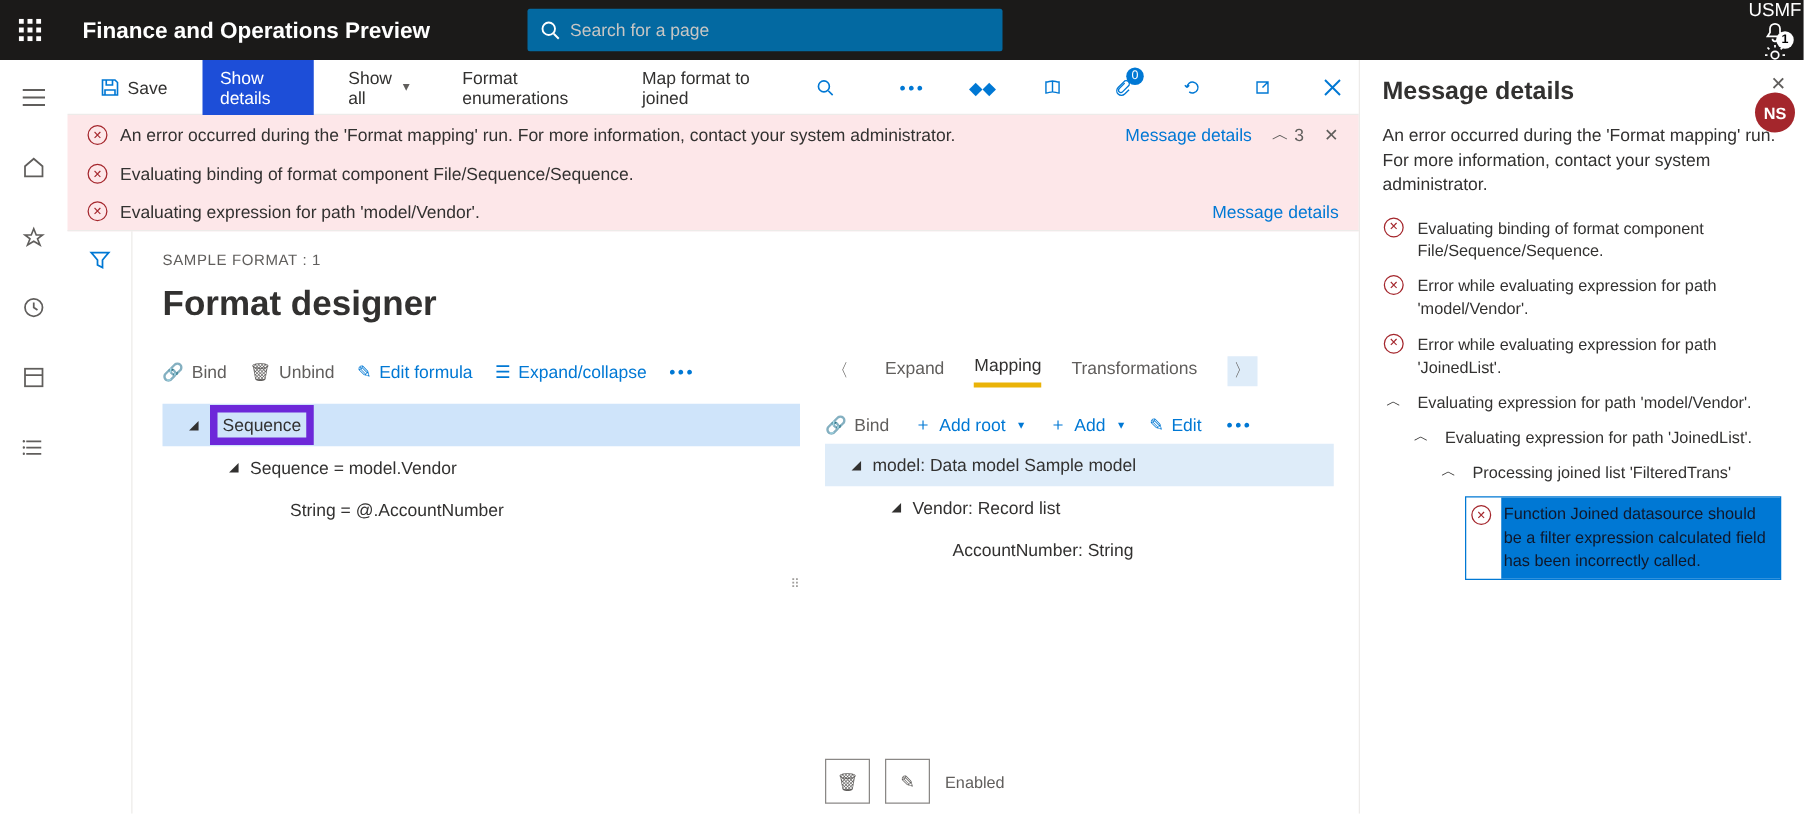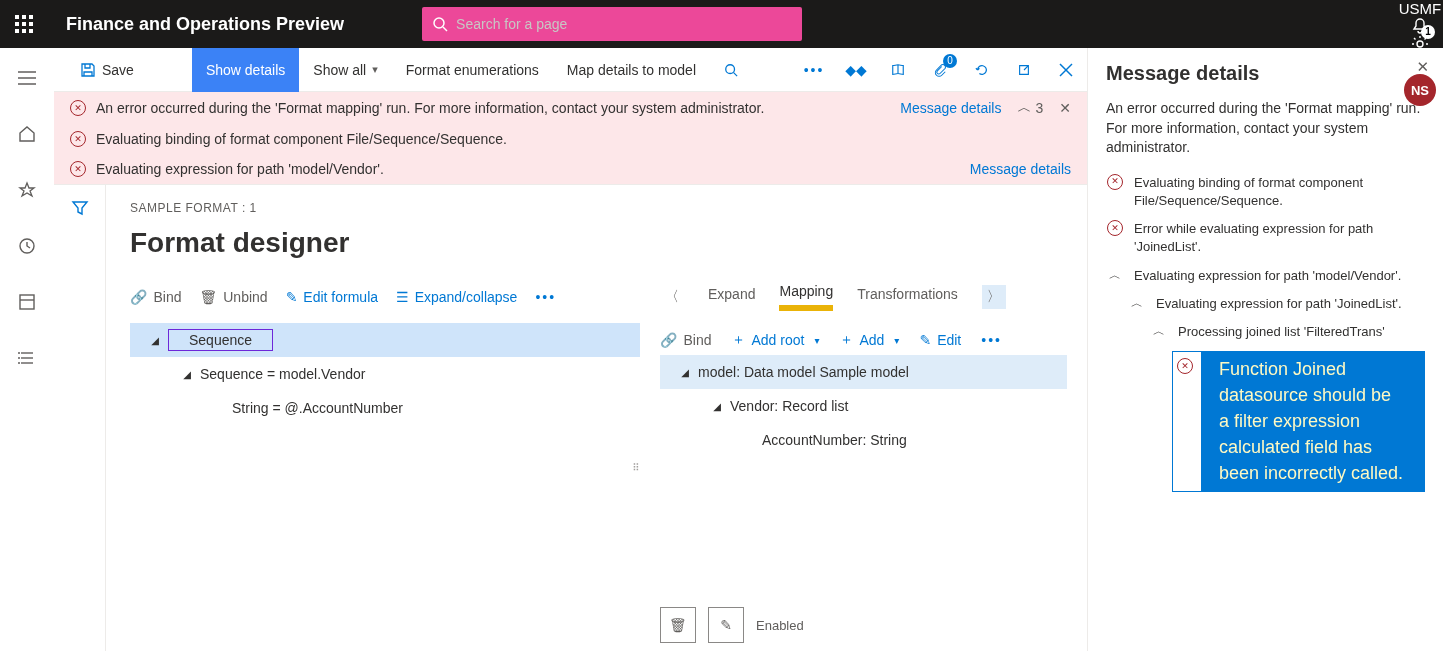--- a/index.html
+++ b/index.html
@@ -9,7 +9,7 @@
 .topbar { height: 48px; background: #1b1a19; color: #fff; display: flex; align-items: center; }
 .waffle { width: 48px; height: 48px; display: flex; align-items: center; justify-content: center; cursor: pointer; }
 .app-title { font-size: 18px; font-weight: 600; padding: 0 18px; white-space: nowrap; }
-.search-box { flex: 0 0 380px; height: 34px; background: #ec4899; border-radius: 2px; display: flex; align-items: center; padding: 0 10px; margin-left: 60px; }
+.search-box { flex: 0 0 380px; height: 34px; background: #0369a1; border-radius: 2px; display: flex; align-items: center; padding: 0 10px; margin-left: 60px; }
 .search-box input { flex: 1; background: transparent; border: none; outline: none; color: #fff; font-size: 14px; margin-left: 8px; }
 .search-box input::placeholder { color: #c8c6c4; }
 .topbar-right { margin-left: auto; display: flex; align-items: flex-start; height: 100%; flex-direction: column; }

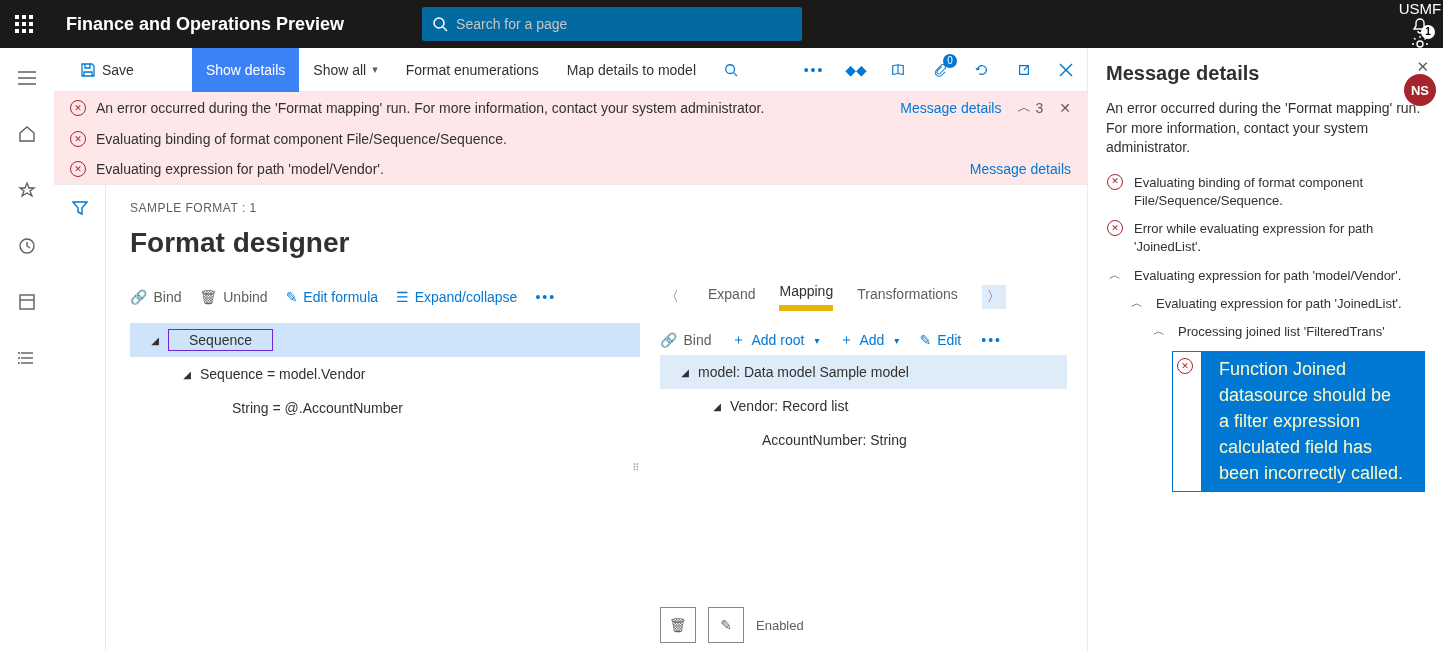--- a/index.html
+++ b/index.html
@@ -27,7 +27,7 @@
 .center { flex: 1; display: flex; flex-direction: column; min-width: 0; }
 
 
-.cmdbar { height: 44px; display: flex; align-items: center; border-bottom: 1px solid #edebe9; padding-left: 12px; gap: 0; }
+.cmdbar { height: 44px; display: flex; align-items: center; border-bottom: 1px solid #edebe9; padding-left: 12px; gap: 14px; }
 .cmd { height: 44px; display: flex; align-items: center; padding: 0 14px; cursor: pointer; gap: 6px; font-size: 14px; color: #323130; }
 .cmd.primary { background: #3b82f6; color: #fff; margin-left: 44px; }
 .cmd .ico { color: #0078d4; }

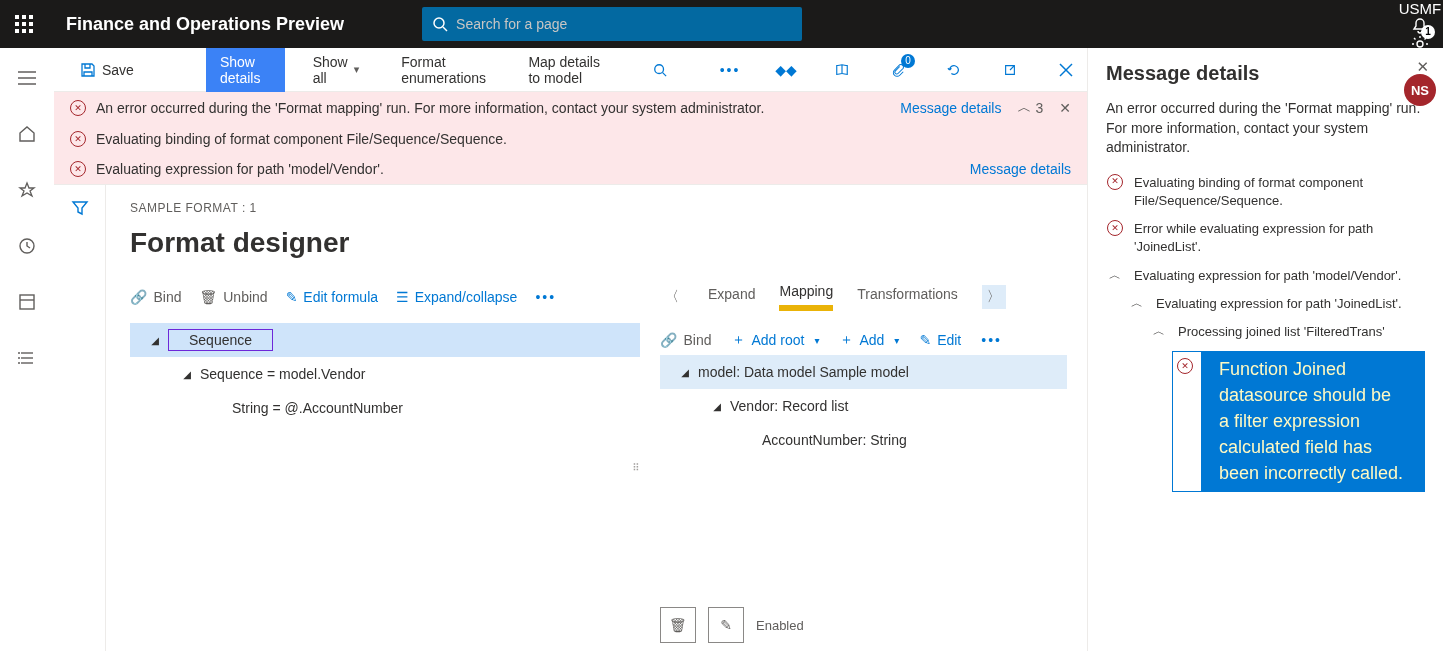--- a/index.html
+++ b/index.html
@@ -29,7 +29,7 @@
 
 .cmdbar { height: 44px; display: flex; align-items: center; border-bottom: 1px solid #edebe9; padding-left: 12px; gap: 14px; }
 .cmd { height: 44px; display: flex; align-items: center; padding: 0 14px; cursor: pointer; gap: 6px; font-size: 14px; color: #323130; }
-.cmd.primary { background: #3b82f6; color: #fff; margin-left: 44px; }
+.cmd.primary { background: #1d4ed8; color: #fff; }
 .cmd .ico { color: #0078d4; }
 .cmdbar .spacer { flex: 1; }
 .cmd-icon-only { width: 42px; justify-content: center; color: #0078d4; position: relative; }

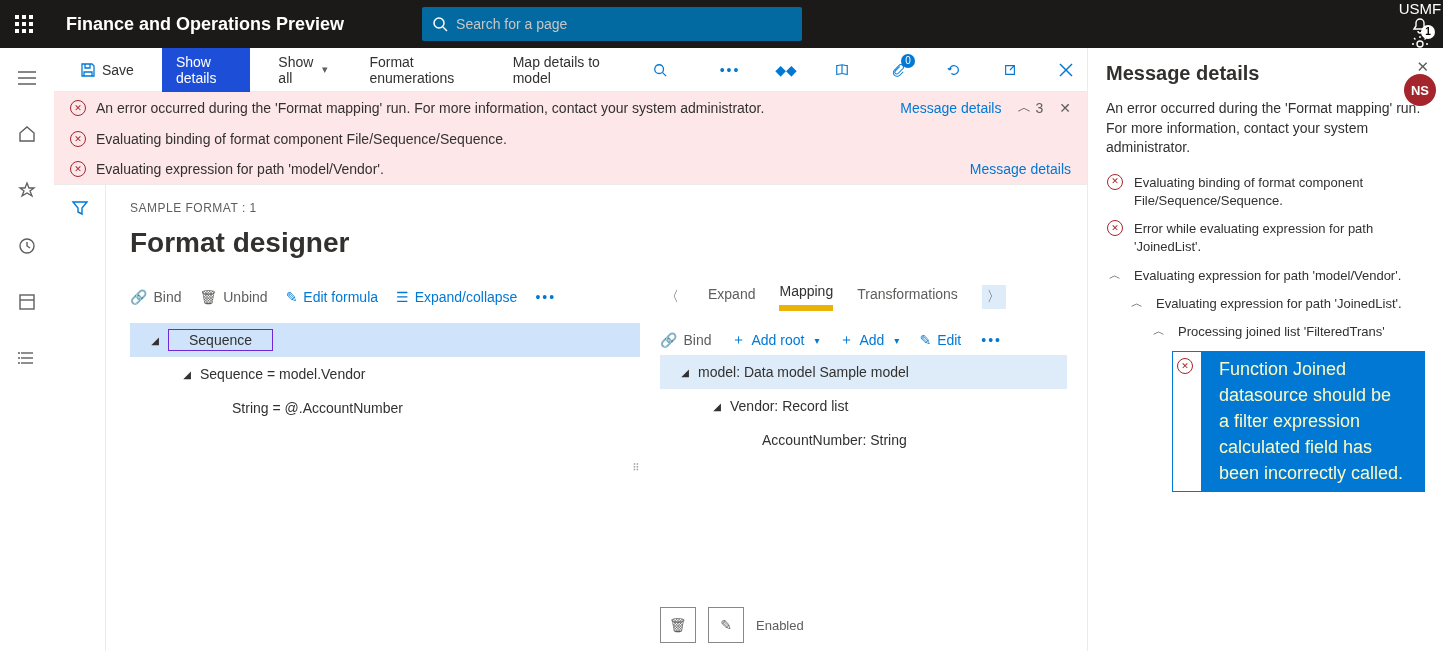--- a/index.html
+++ b/index.html
@@ -218,7 +218,7 @@
         <span>Format enumerations</span>
       </div>
       <div class="cmd">
-        <span>Map details to model</span>
+        <span>Map format to joined</span>
       </div>
       <div class="cmd cmd-icon-only">
           <svg width="16" height="16" viewBox="0 0 16 16">

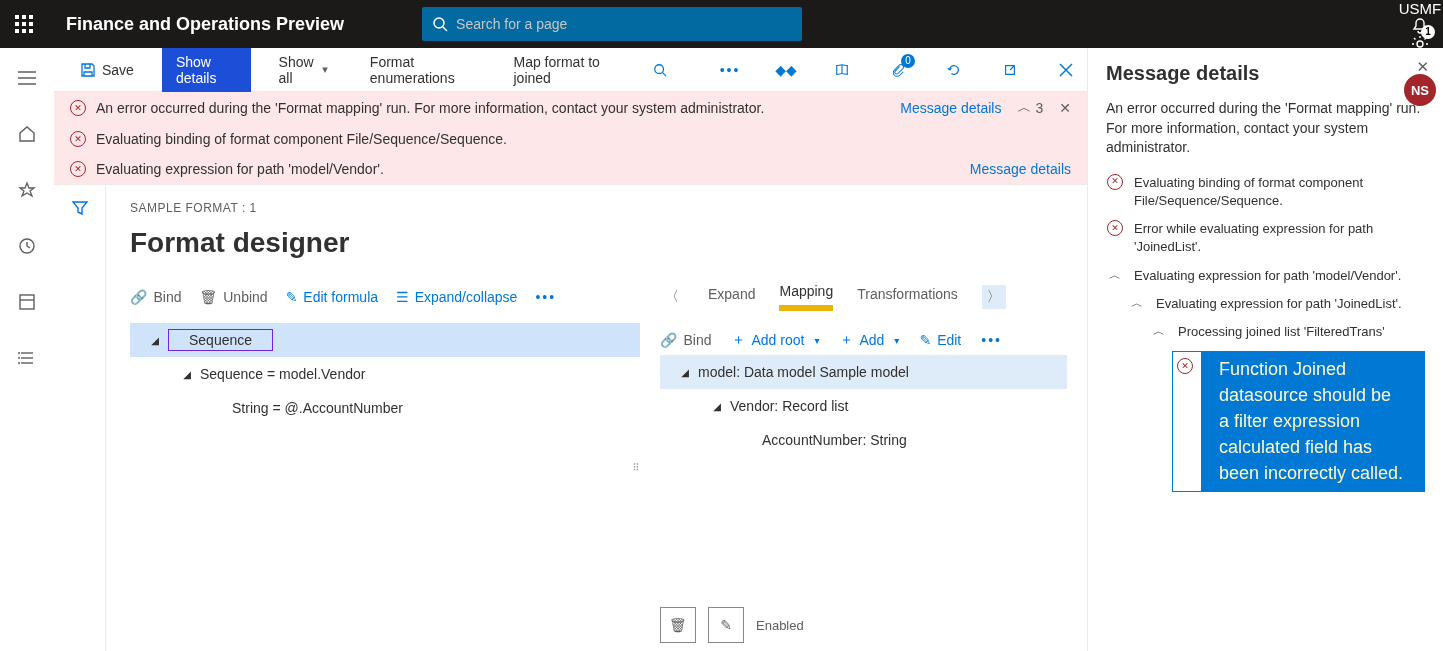--- a/index.html
+++ b/index.html
@@ -414,6 +414,12 @@
       <span class="ico-box">
           <span class="err-circle"></span>
         </span>
+      <span>Error while evaluating expression for path 'model/Vendor'.</span>
+    </div>
+    <div class="det-row">
+      <span class="ico-box">
+          <span class="err-circle"></span>
+        </span>
       <span>Error while evaluating expression for path 'JoinedList'.</span>
     </div>
     <div class="det-row">

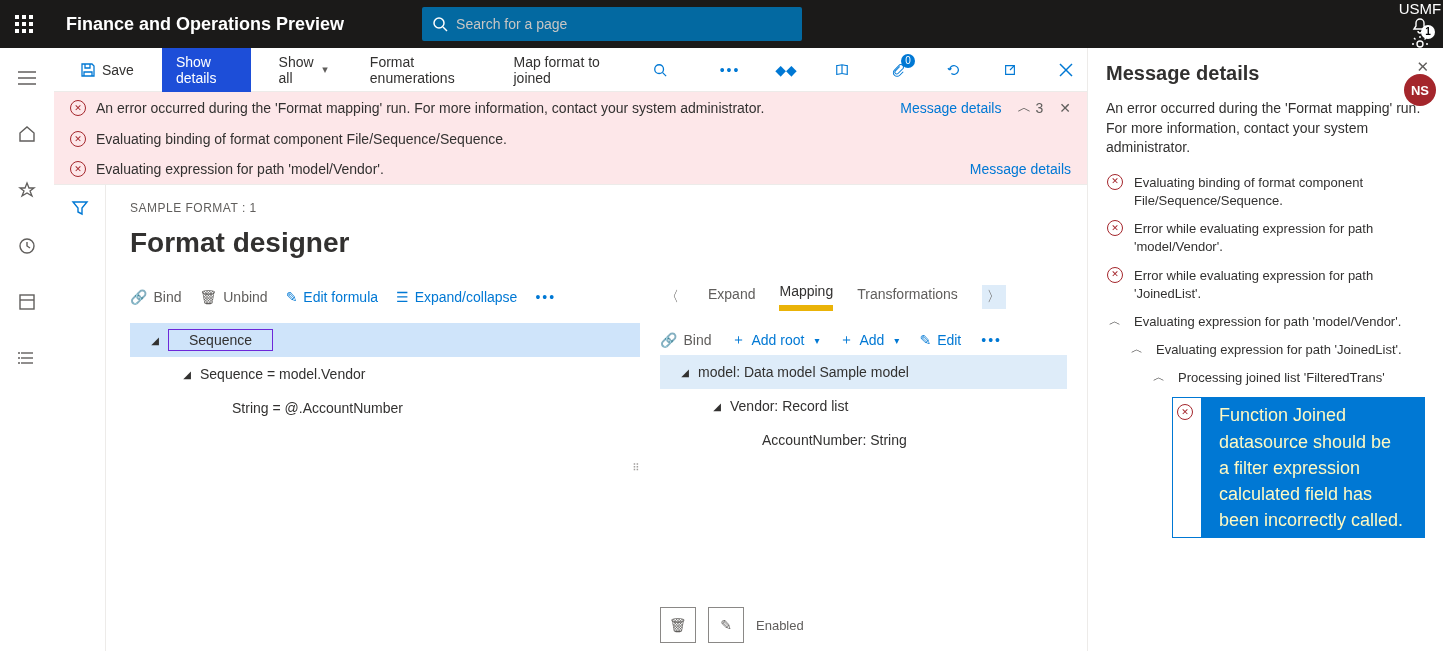--- a/index.html
+++ b/index.html
@@ -74,7 +74,7 @@
 
 .tabs-row { display: flex; align-items: center; gap: 24px; height: 40px; }
 .tab { color: #605e5c; cursor: pointer; padding-bottom: 6px; }
-.tab.active { color: #323130; border-bottom: 6px solid #eab308; font-weight: 400; }
+.tab.active { color: #323130; border-bottom: 4px solid #eab308; font-weight: 400; }
 .tab-nav { width: 24px; height: 24px; display: flex; align-items: center; justify-content: center; color: #605e5c; cursor: pointer; }
 .tab-nav.box { background: #deecf9; }
 

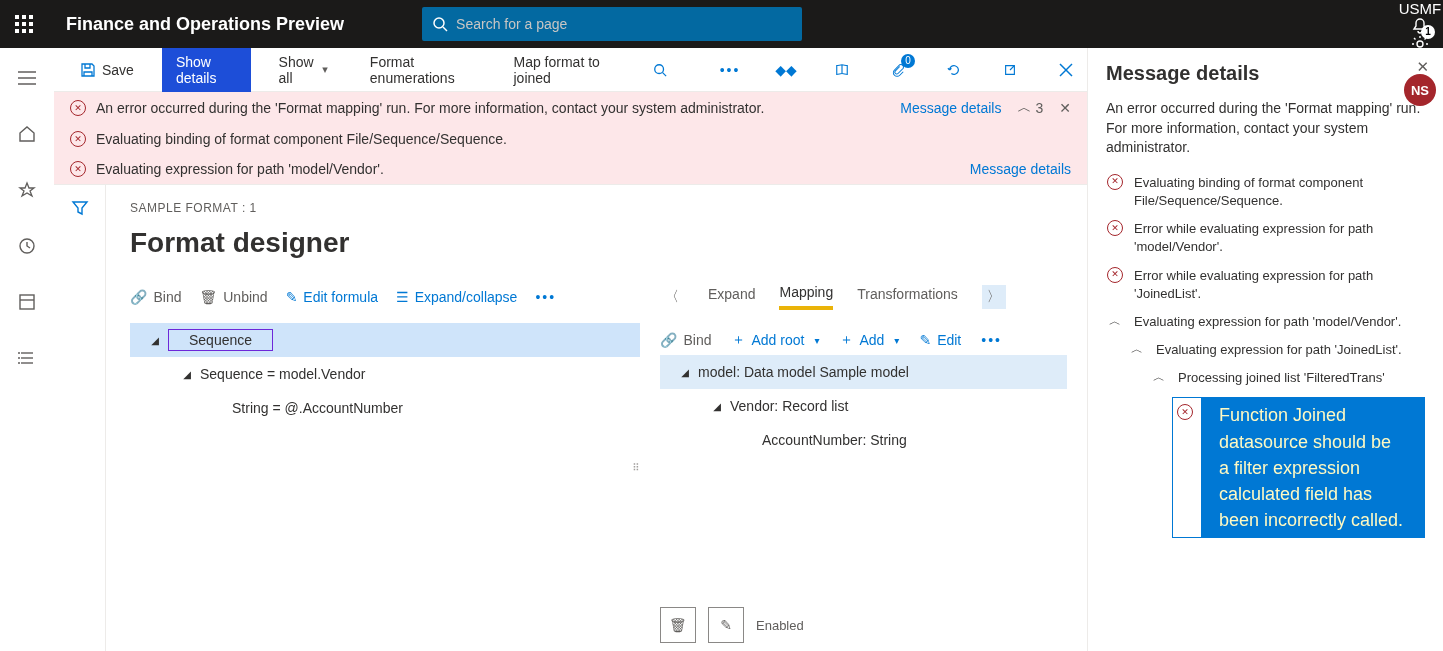--- a/index.html
+++ b/index.html
@@ -69,7 +69,7 @@
 .indent3 { padding-left: 82px; }
 .caret { width: 14px; display: inline-flex; justify-content: center; font-size: 10px; color: #323130; }
 .tree-row.selected { background: #cfe4fa; }
-.tree-label.boxed { border: 1px solid #6d28d9; padding: 2px 20px; background: #cfe4fa; }
+.tree-label.boxed { border: 6px solid #6d28d9; padding: 2px 4px; background: #cfe4fa; }
 .tree-row.selected-light { background: #deecf9; }
 
 .tabs-row { display: flex; align-items: center; gap: 24px; height: 40px; }

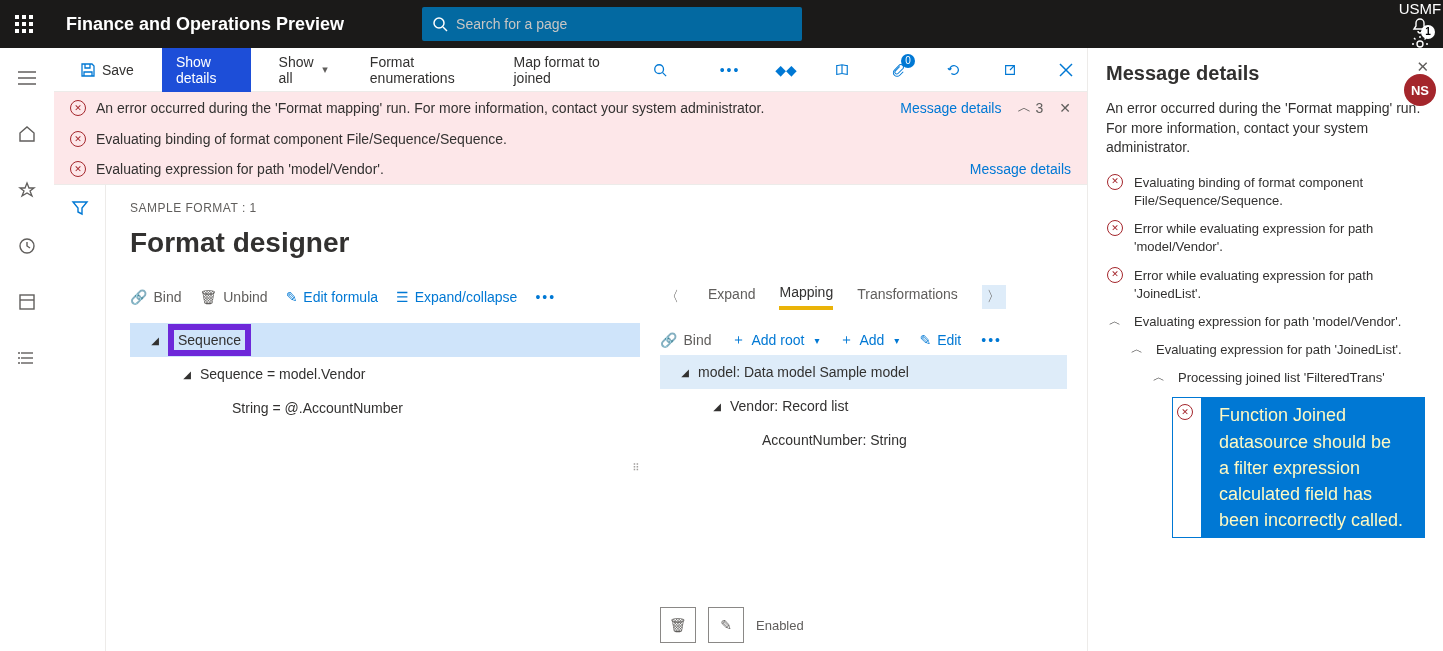--- a/index.html
+++ b/index.html
@@ -100,7 +100,7 @@
 .chev-up { font-size: 12px; color: #323130; }
 .highlight-box { border: 1px solid #0078d4; padding: 0; margin-left: 66px; display: flex; gap: 8px; align-items: flex-start; }
 .highlight-box .ico-box { padding: 6px 0 0 4px; }
-.highlight-text { background: #0078d4; color: #fef9c3; padding: 4px 18px; font-size: 18px; line-height: 1.45; flex: 1; }
+.highlight-text { background: #0078d4; color: #0f172a; padding: 4px 2px; font-size: 13px; line-height: 1.45; flex: 1; }
 
 svg { display: block; }
 </style>

